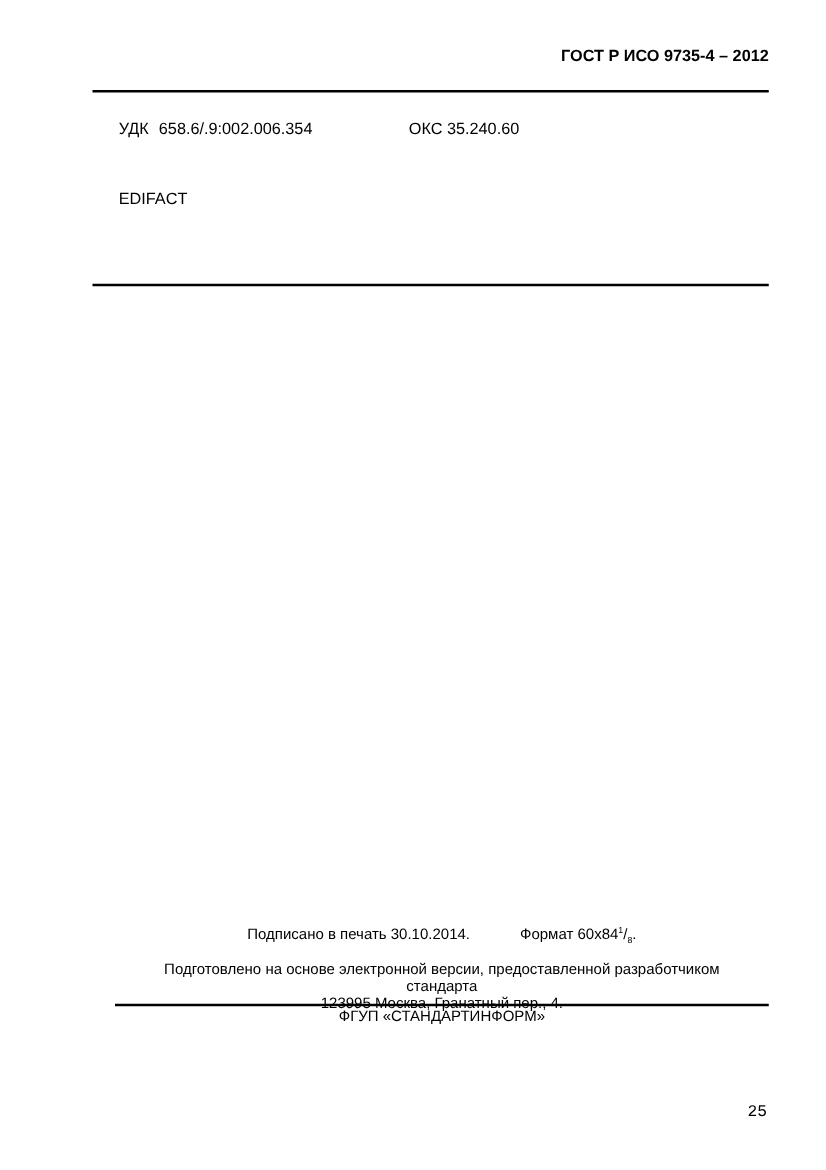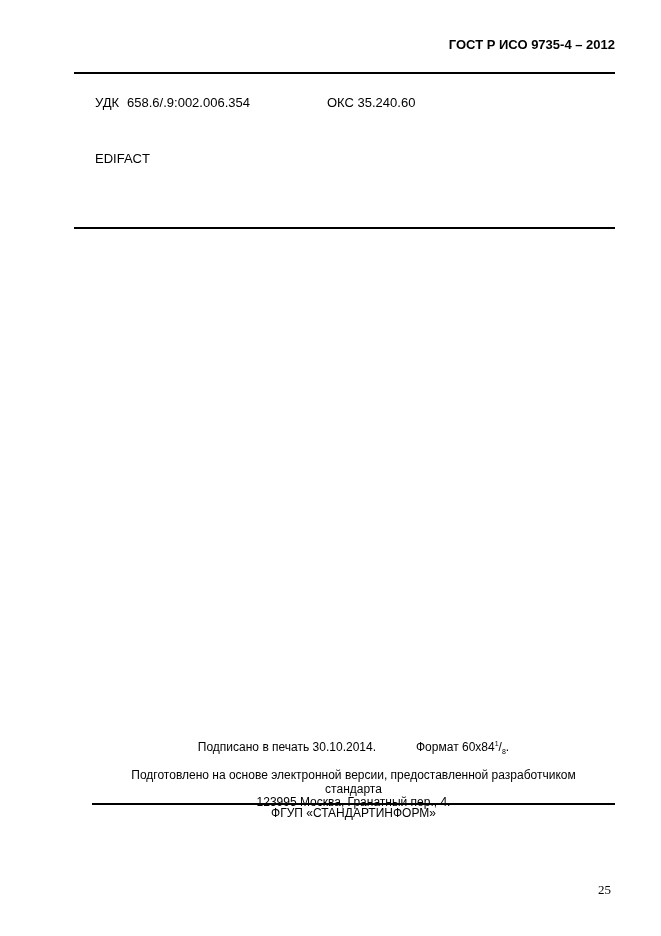--- a/index.html
+++ b/index.html
@@ -68,7 +68,7 @@
     .page-number {
       left: 598px;
       top: 882px;
-      font-family: Liberation Serif, serif;
+      font-family: Liberation Mono, monospace;
       font-size: 13px;
     }
   </style>

